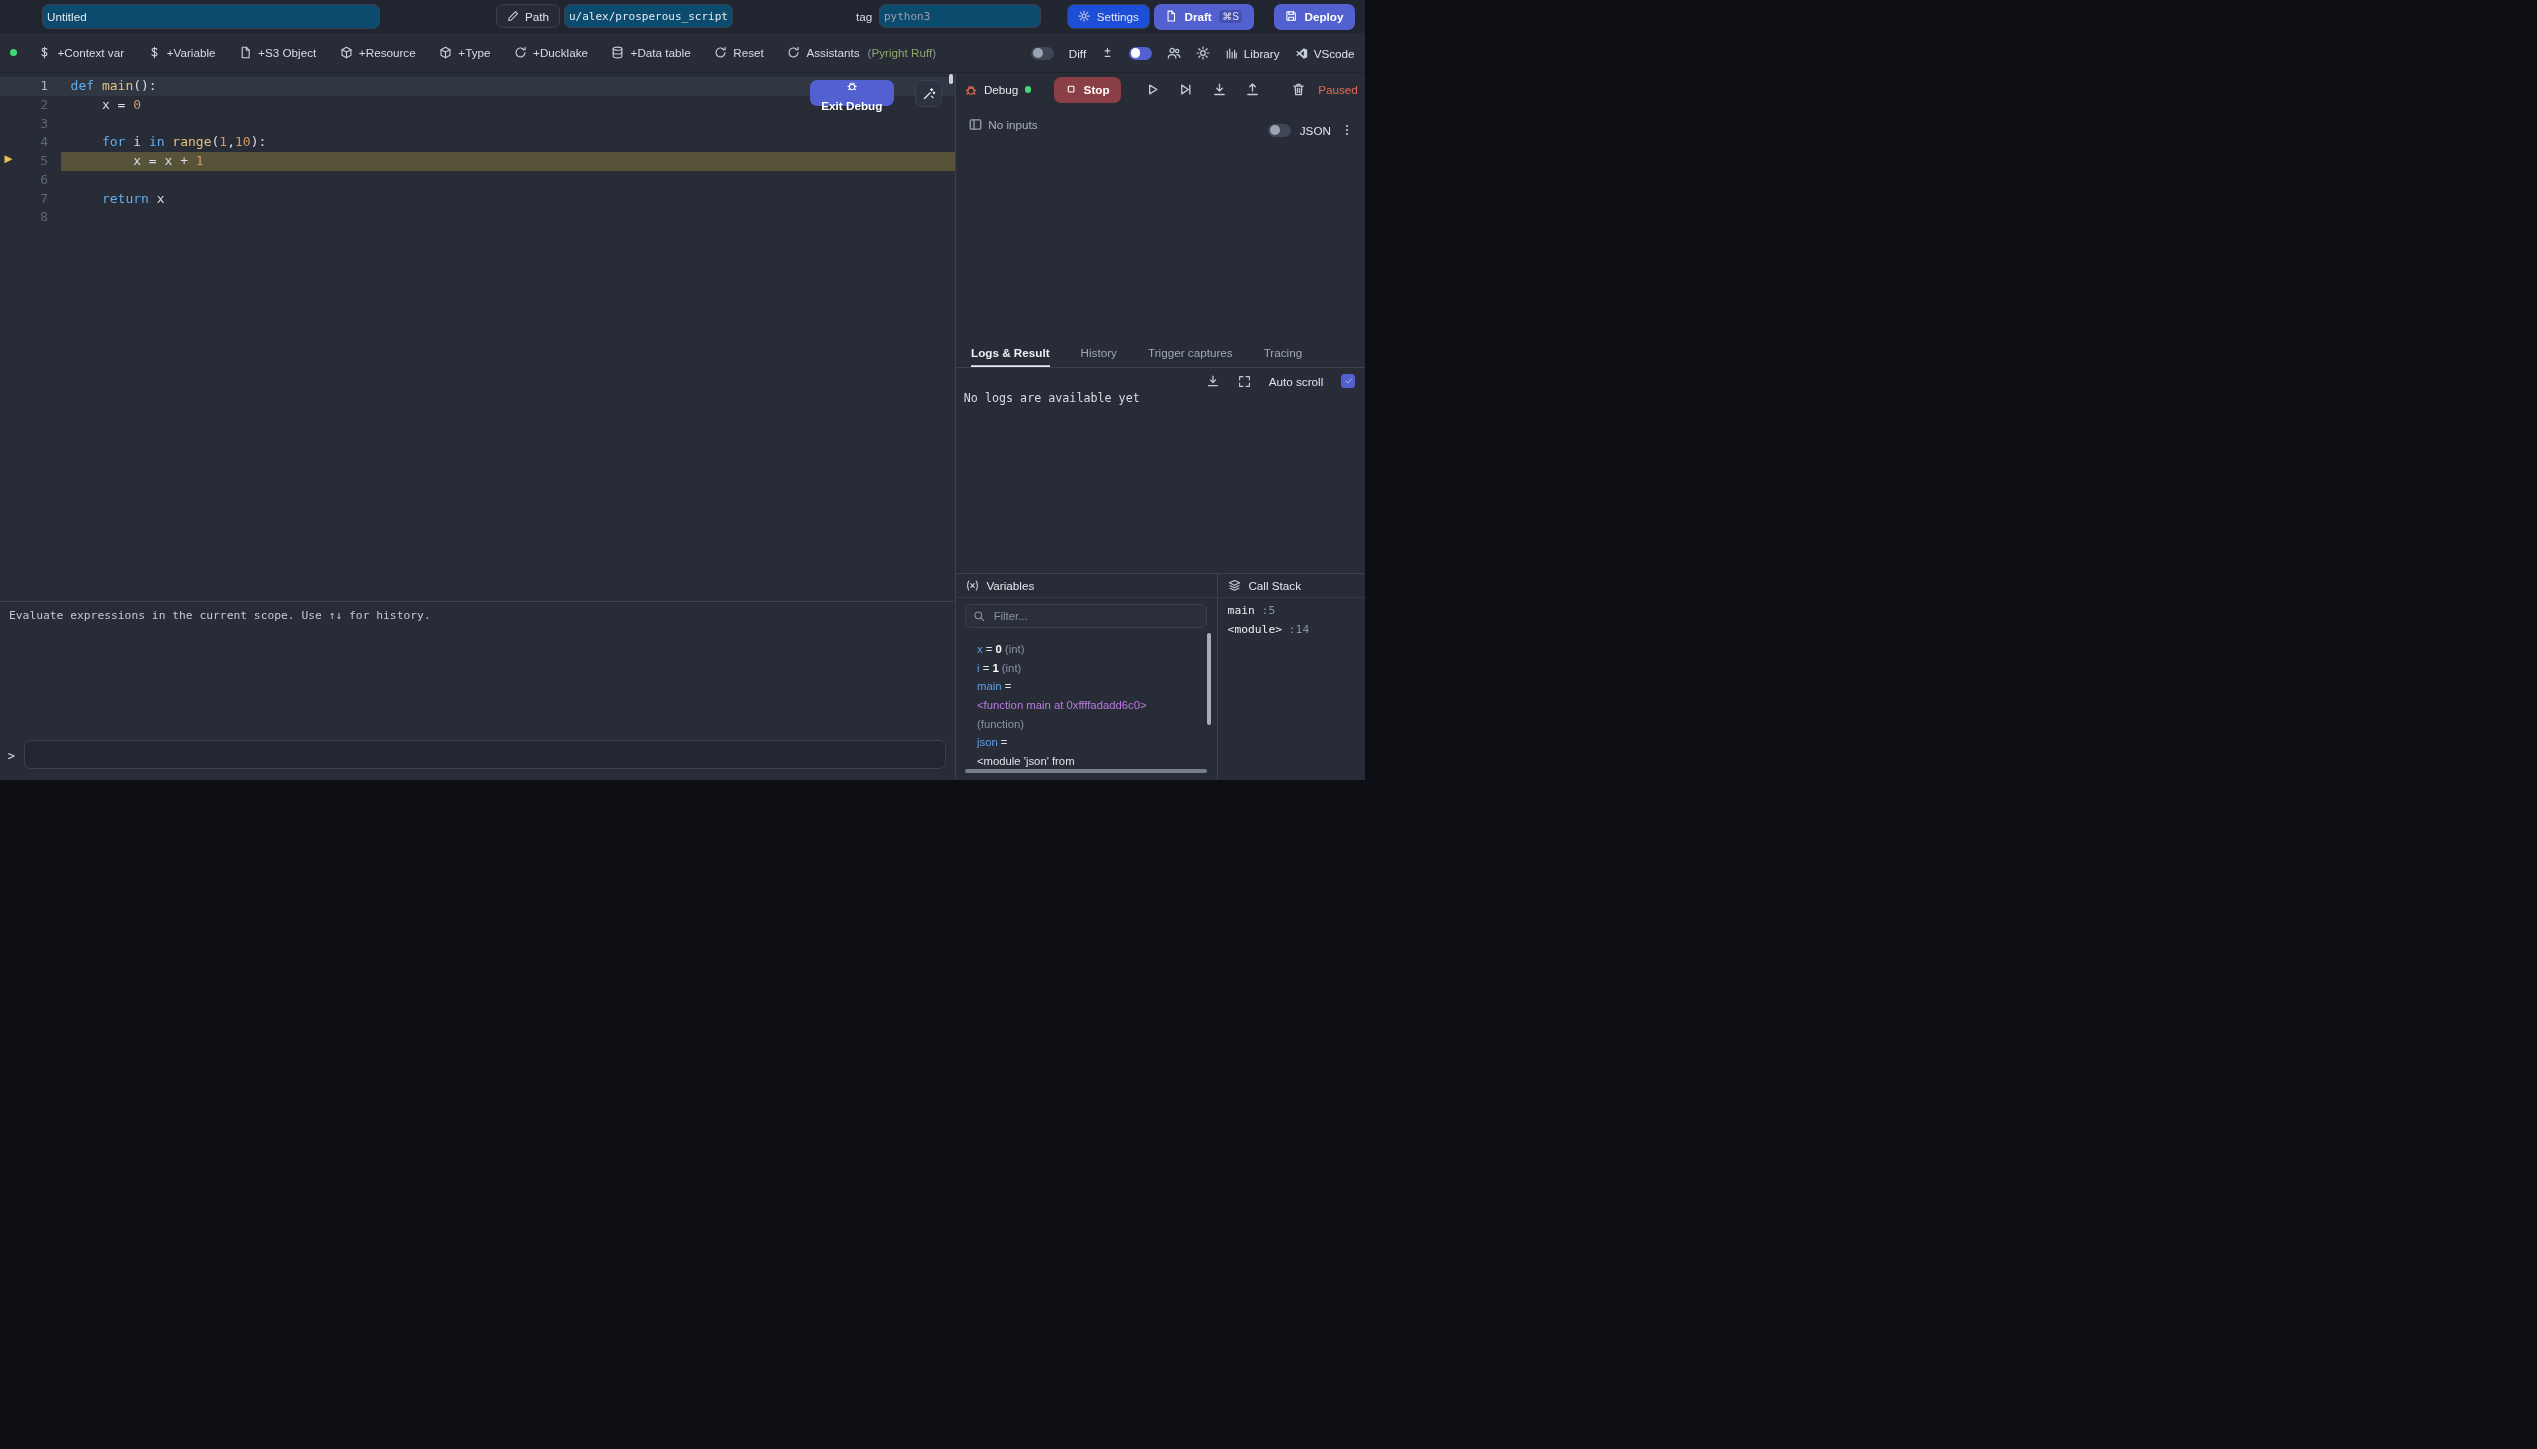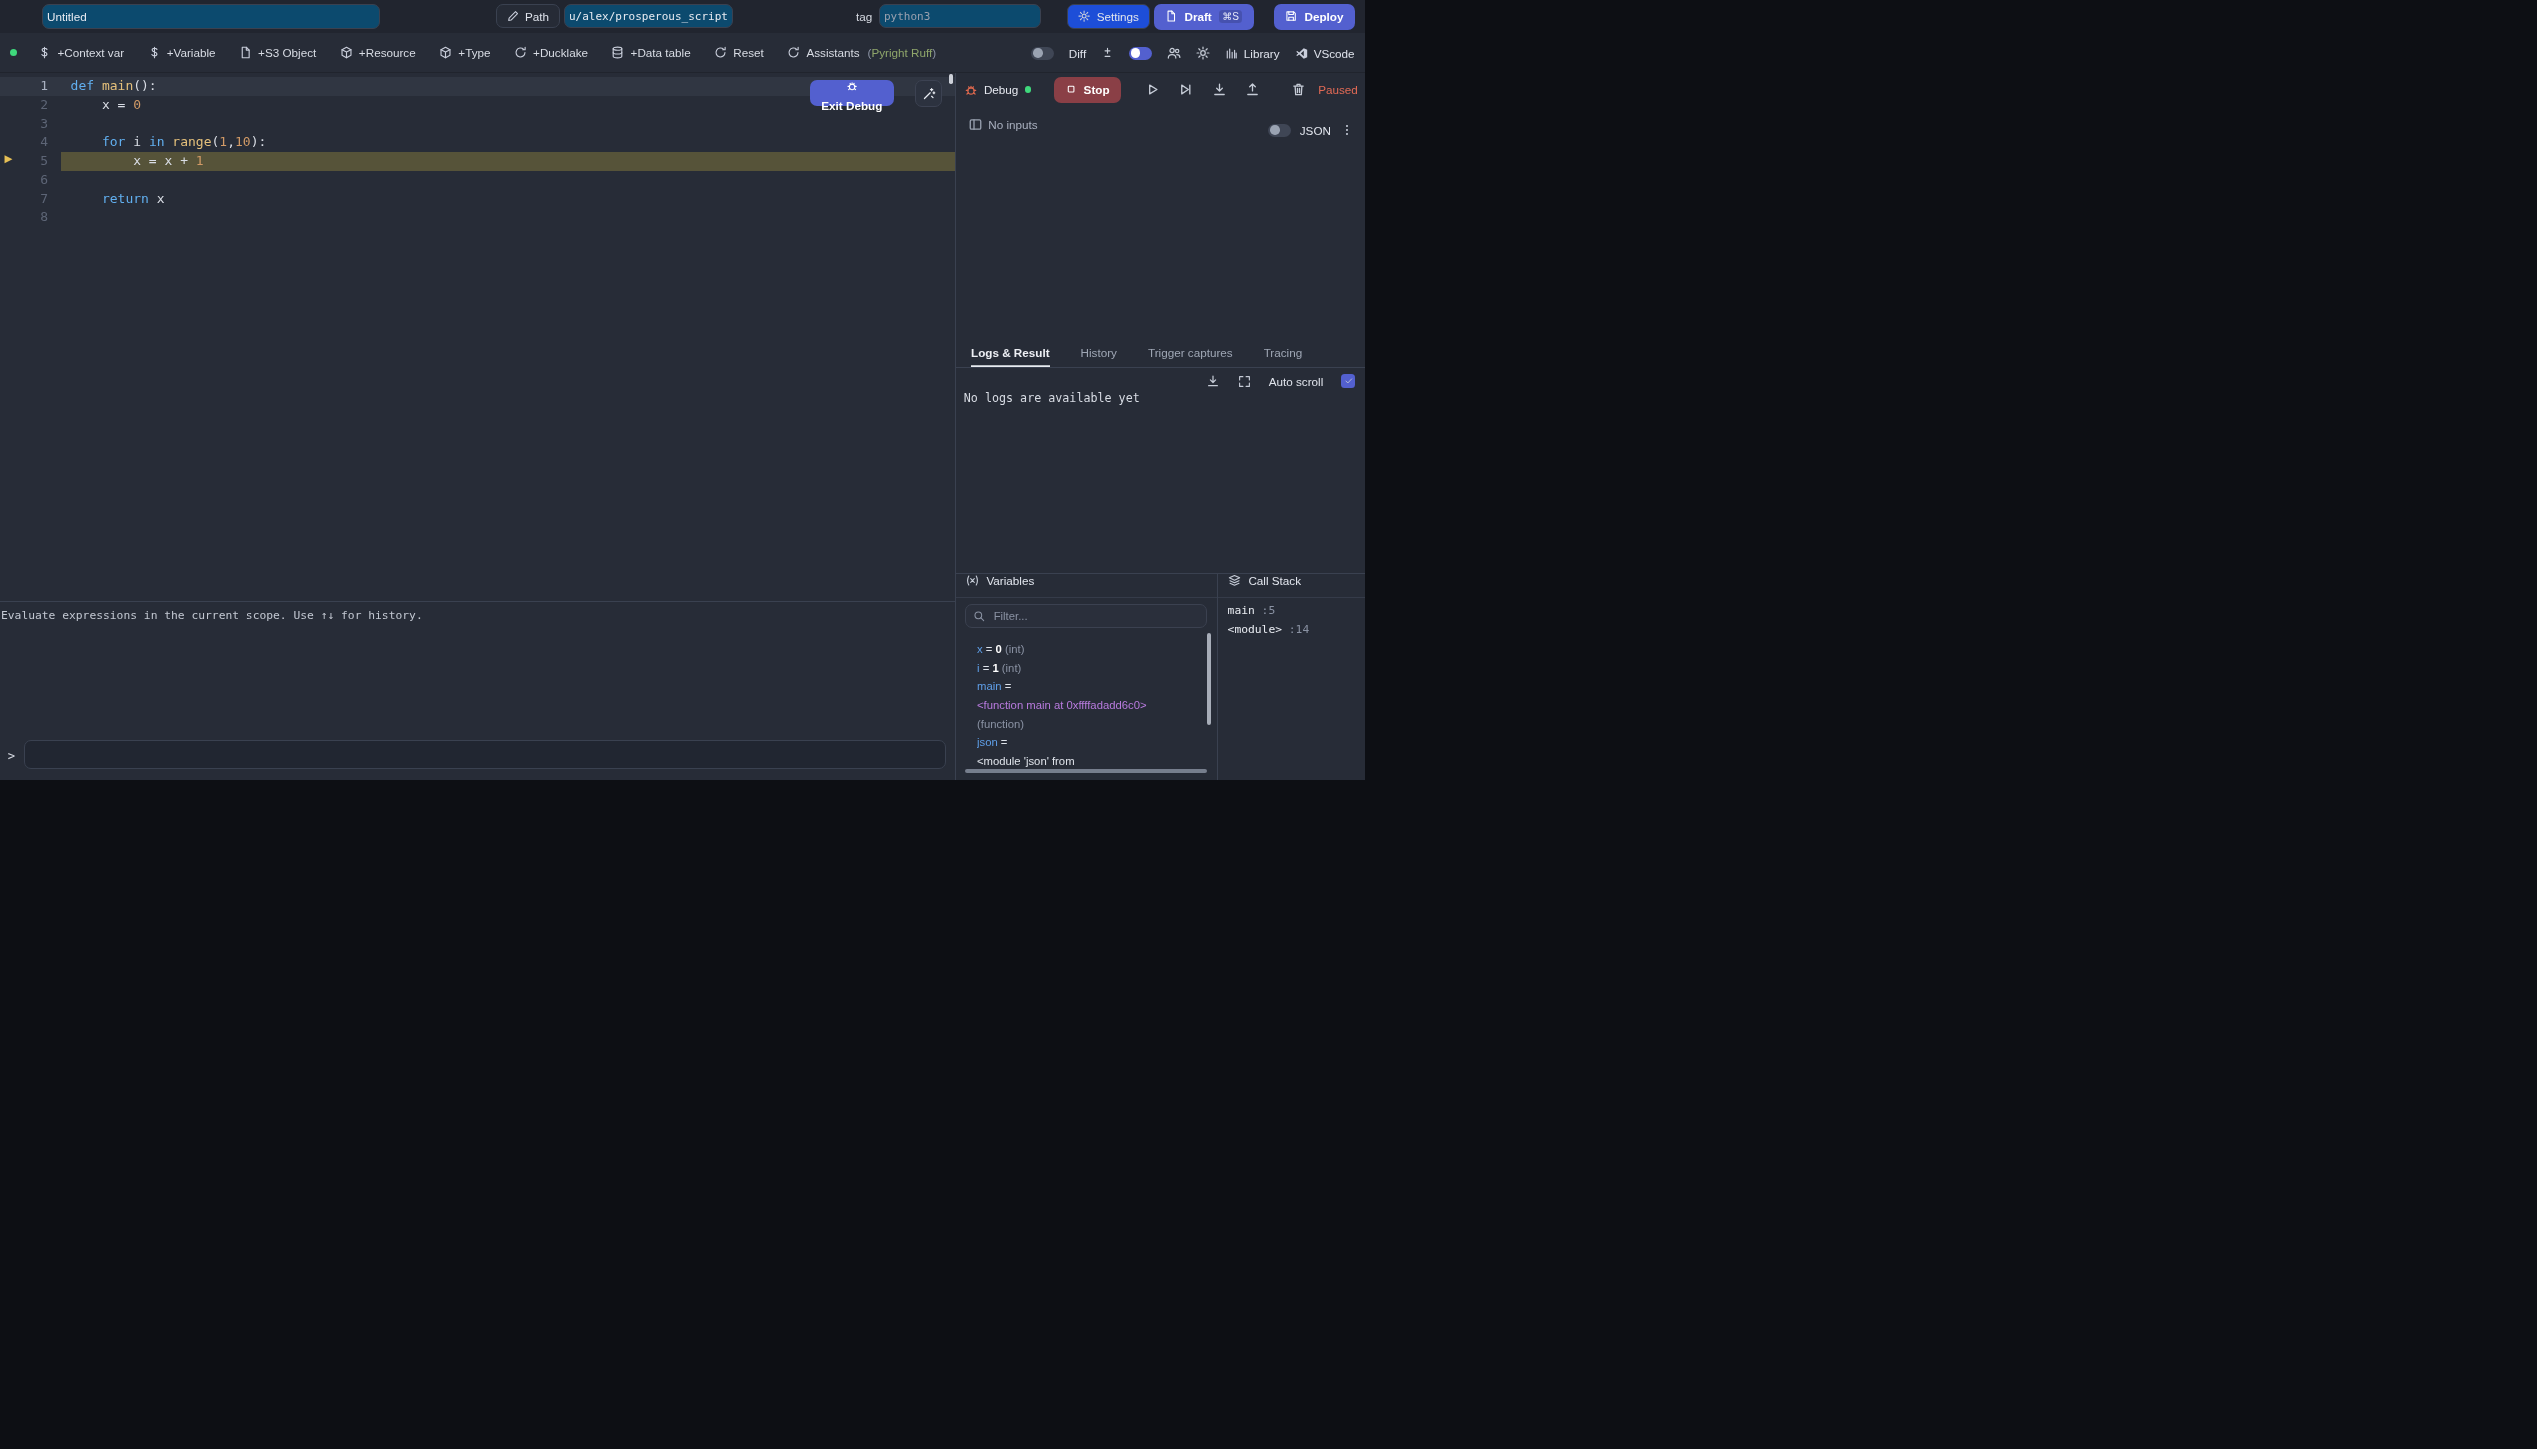--- a/index.html
+++ b/index.html
@@ -105,7 +105,7 @@
   #logs-empty { position:absolute; left:7.8px; top:318px; font-size:11.7px; color:#d8dce4; }
 
   #bottom { position:absolute; left:0; top:500px; width:409px; height:207px; border-top:0.9px solid #3a4150; }
-  .pane-header { height:23.5px; display:flex; align-items:flex-start; gap:7px; padding:0 10.4px; border-bottom:0.9px solid #353b49; color:#e2e6ee; font-size:11.7px; }
+  .pane-header { height:23.5px; display:flex; align-items:center; gap:7px; padding:0 10.4px; border-bottom:0.9px solid #353b49; color:#e2e6ee; font-size:11.7px; }
   .pane-header .icon { color:#c6ccd7; }
   #vars-pane { position:absolute; left:0; top:0; width:261px; height:207px; }
   #stack-pane { position:absolute; left:261px; top:0; width:148px; height:207px; border-left:0.9px solid #3a4150; }

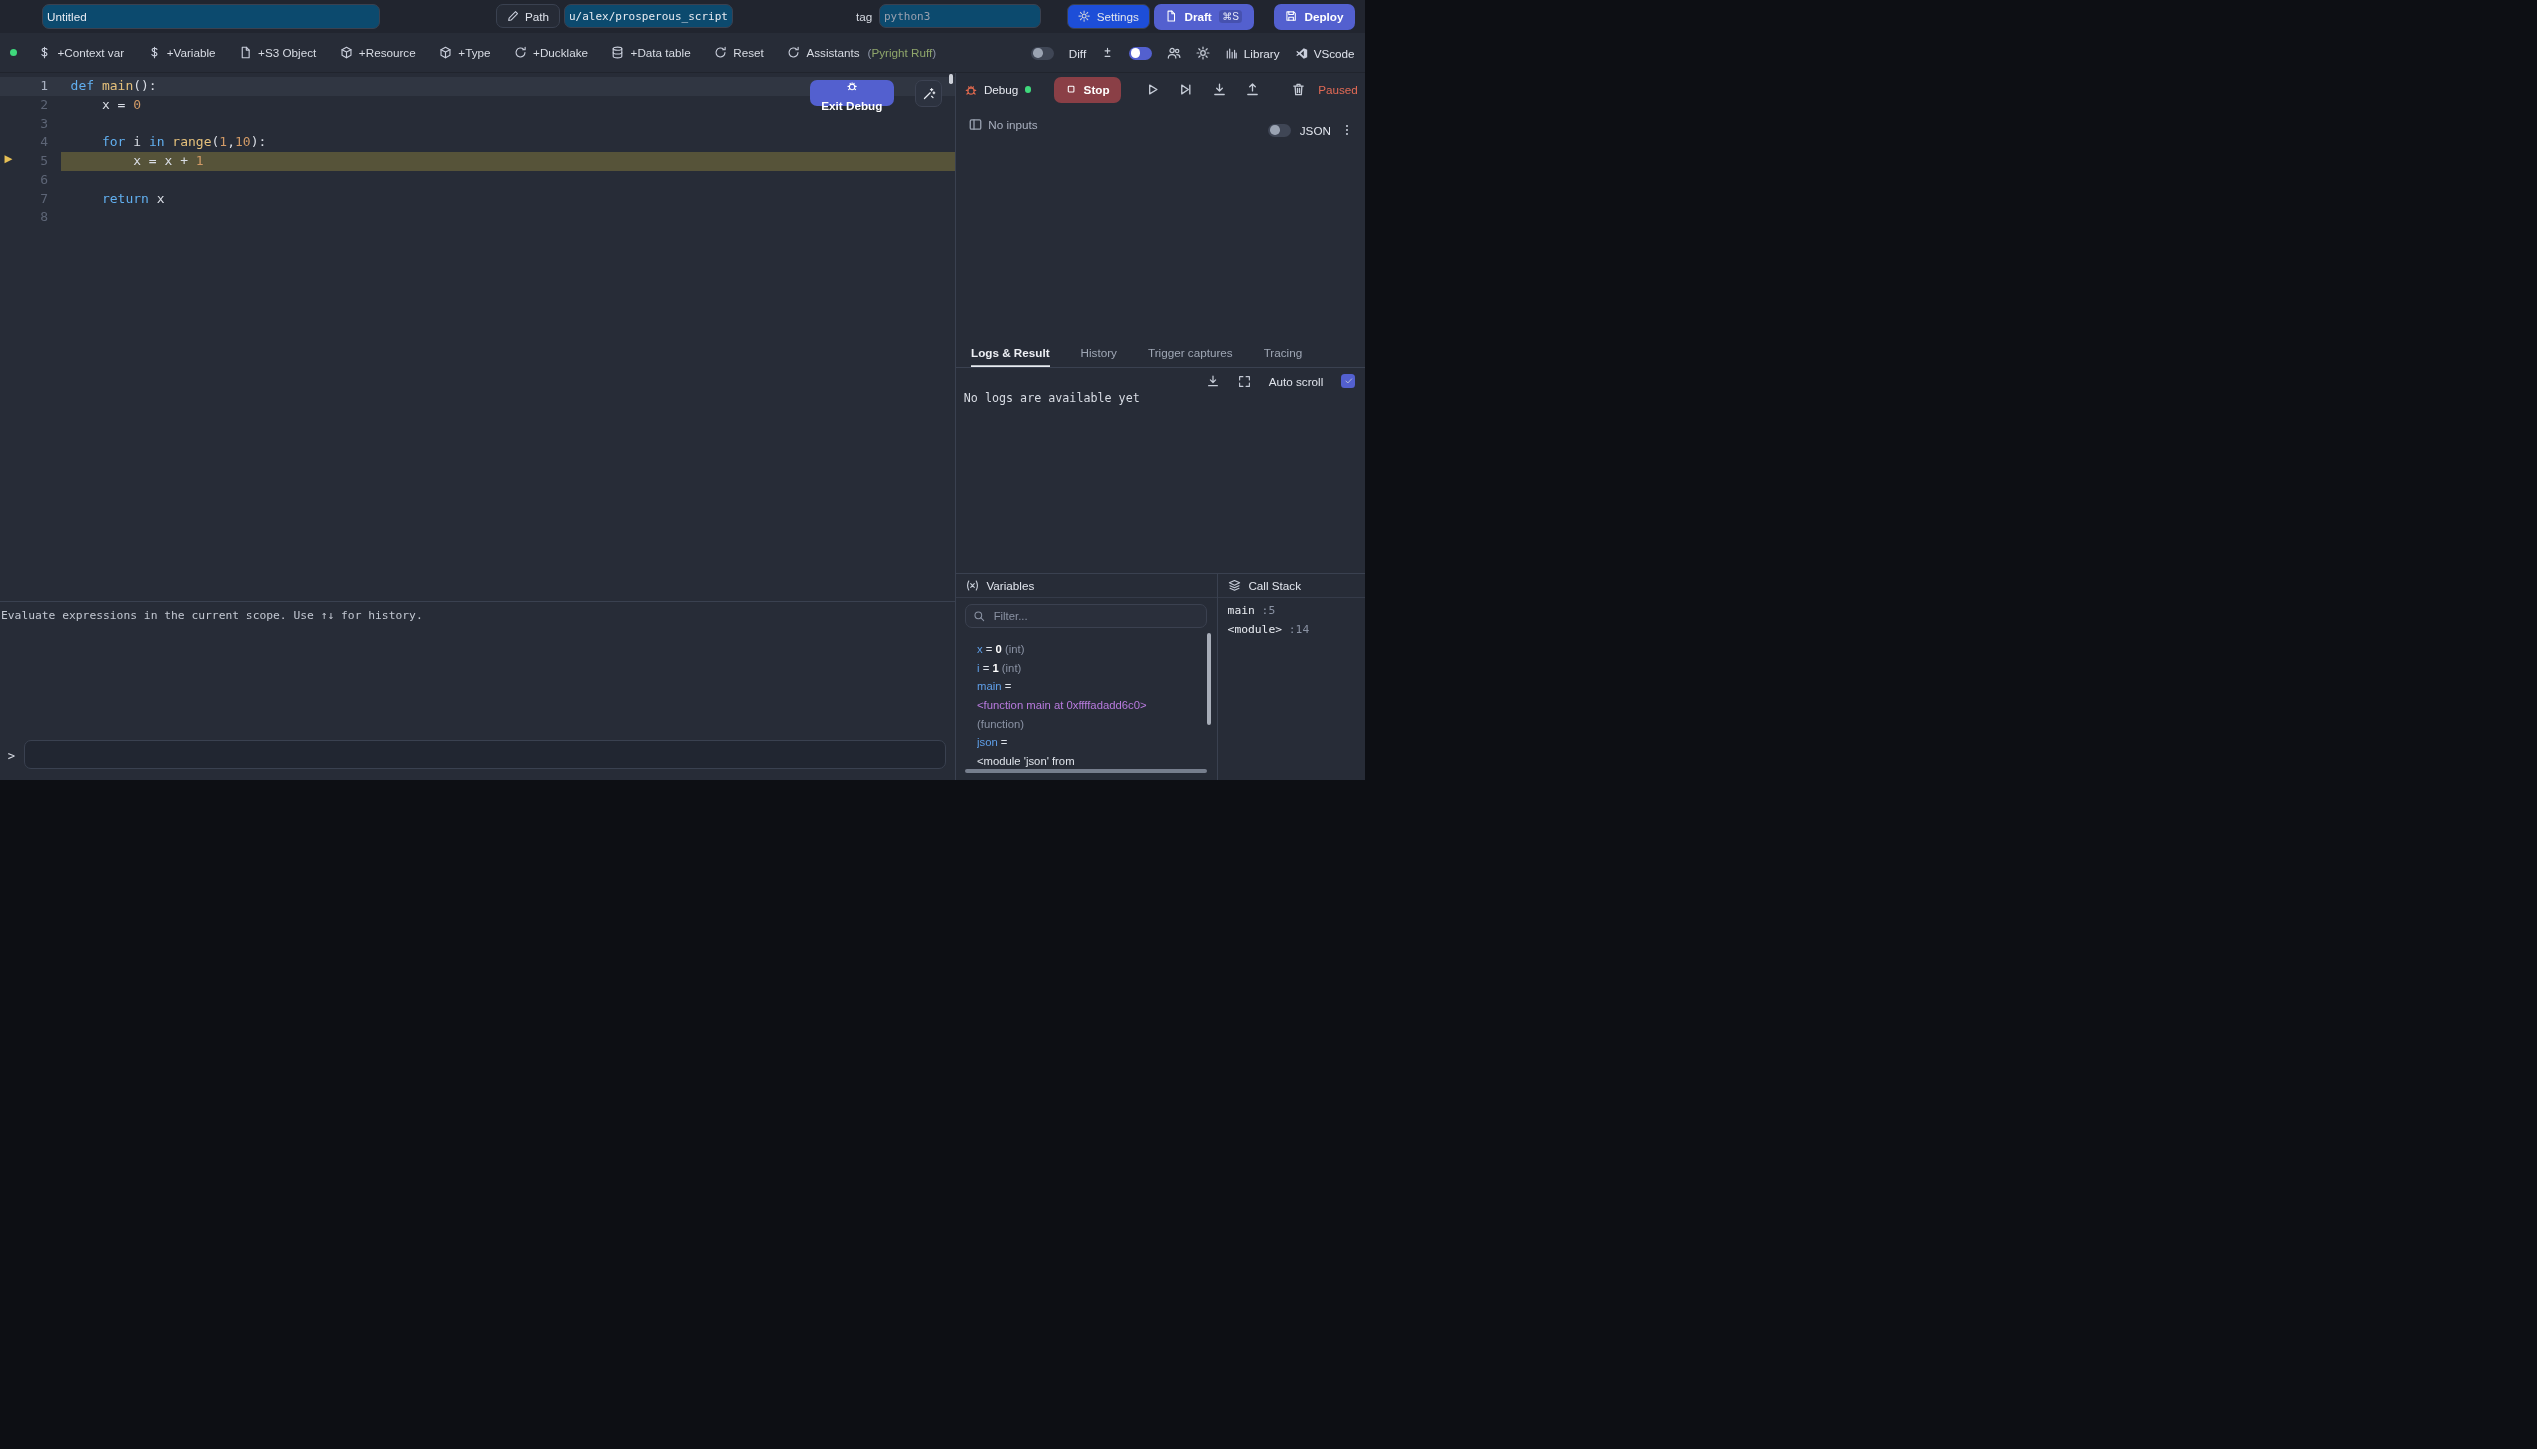--- a/index.html
+++ b/index.html
@@ -72,7 +72,7 @@
   #console-header { height:22.6px; display:flex; align-items:center; padding:0 10.4px; }
   #console-title { font-size:11px; color:#ccd1da; }
   #console-header .hicons { margin-left:auto; display:flex; gap:13px; color:#b9bfcb; }
-  #console-hint { padding-left:1px; margin-top:7px; font-size:11.3px; color:#c3c8d2; }
+  #console-hint { padding-left:9px; margin-top:7px; font-size:11.3px; color:#c3c8d2; }
   #console-prompt { position:absolute; left:7.8px; bottom:16.5px; font-size:12.2px; color:#d6dae2; }
   #console-input { position:absolute; left:24.4px; right:8.7px; bottom:10.4px; height:29px; background:#212631; border:0.9px solid #3a4150; border-radius:7px; color:#e8ebf2; font-size:11.3px; padding:0 10.4px; }
 

